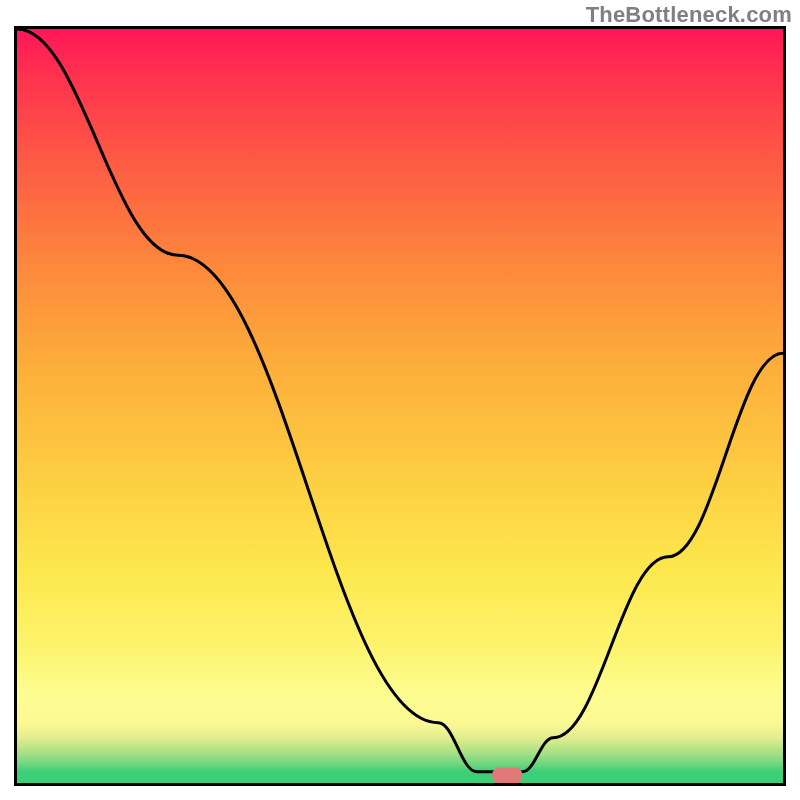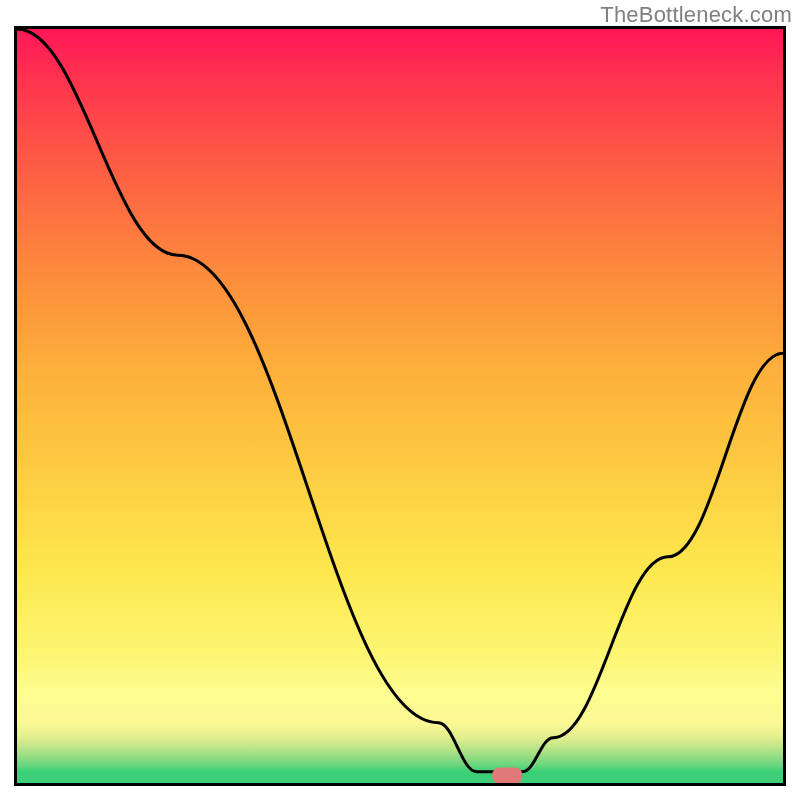--- a/index.html
+++ b/index.html
@@ -22,7 +22,7 @@
     right: 8px;
     color: #808080;
     font-size: 22px;
-    font-weight: 400;
+    font-weight: 700;
     letter-spacing: 0.2px;
     z-index: 5;
   }

